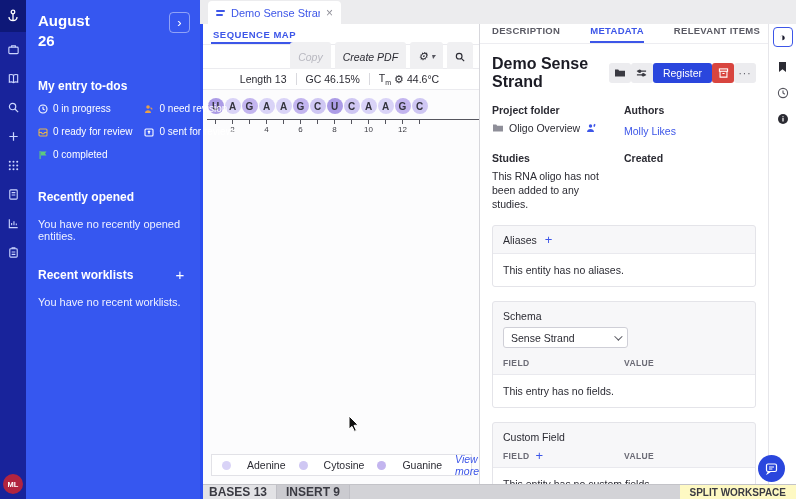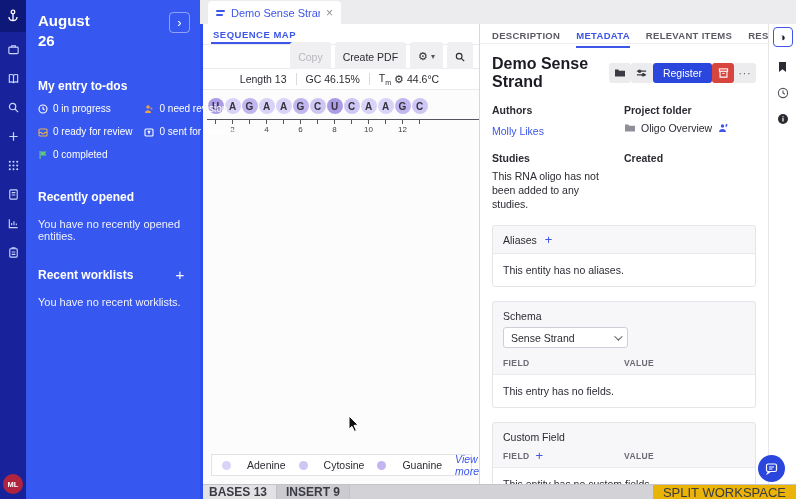--- a/index.html
+++ b/index.html
@@ -83,7 +83,7 @@
   
   .right-panel { flex:1; background:#fff; display:flex; min-width:0; }
   .rbody { flex:1; min-width:0; display:flex; flex-direction:column; }
-  .rtabs { height:20px; border-bottom:1px solid #ededf1; display:flex; align-items:flex-start; gap:16px; padding-left:12px; }
+  .rtabs { height:20px; border-bottom:1px solid #ededf1; display:flex; align-items:flex-end; gap:30px; padding-left:12px; }
   .rtab { font-size:9.5px; font-weight:700; letter-spacing:.3px; color:#5a5a64; cursor:pointer;
           height:24px; display:flex; align-items:center; border-bottom:2px solid transparent; white-space:nowrap; }
   .rtab.active { color:#3d56e8; border-bottom-color:#3d56e8; }

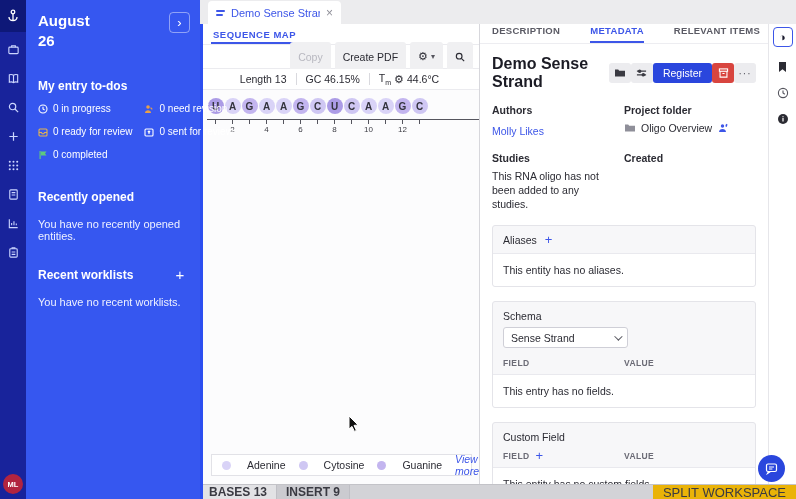--- a/index.html
+++ b/index.html
@@ -56,7 +56,7 @@
   .toolbar { height:24px; background:#fff; border-bottom:1px solid #ebebef; display:flex; justify-content:flex-end;
              align-items:center; gap:4px; padding:0 6px; }
   .tbtn { font-size:10.5px; height:30px; padding:0 8px; border:none; border-radius:3px; background:#f0f0f2;
-          color:#2b2b33; cursor:pointer; display:flex; align-items:center; gap:3px; }
+          color:#2b2b33; cursor:pointer; display:flex; align-items:center; gap:3px;font-style:italic; }
   .tbtn.disabled { color:#b8b8c0; }
   .tbtn .gear { font-size:11px; line-height:1; }
   .tbtn .caret { font-size:8px; color:#55555e; }

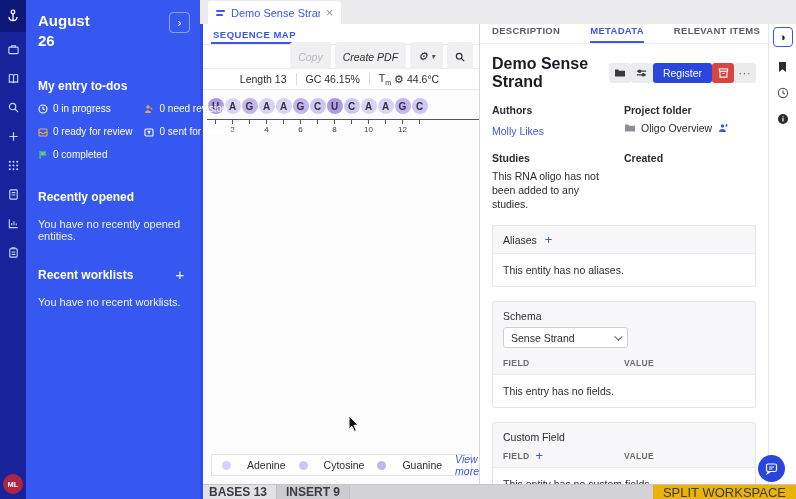--- a/index.html
+++ b/index.html
@@ -427,10 +427,6 @@
 
             <div class="meta-grid">
               <div>
-                <div class="meta-label">Authors</div>
-                <a class="meta-value meta-link">Molly Likes</a>
-              </div>
-              <div>
                 <div class="meta-label">Project folder</div>
                 <div class="meta-value meta-inline">
                   <svg width="12" height="10" viewBox="0 0 12 10" fill="#8f8f99">
@@ -443,6 +439,10 @@
                       <path d="M8.2 2.2L9.6.8l1.4 1.4h-1v1.6H8.6V2.2z"></path>
                   </svg>
                 </div>
+              </div>
+              <div>
+                <div class="meta-label">Authors</div>
+                <a class="meta-value meta-link">Molly Likes</a>
               </div>
               <div>
                 <div class="meta-label">Studies</div>

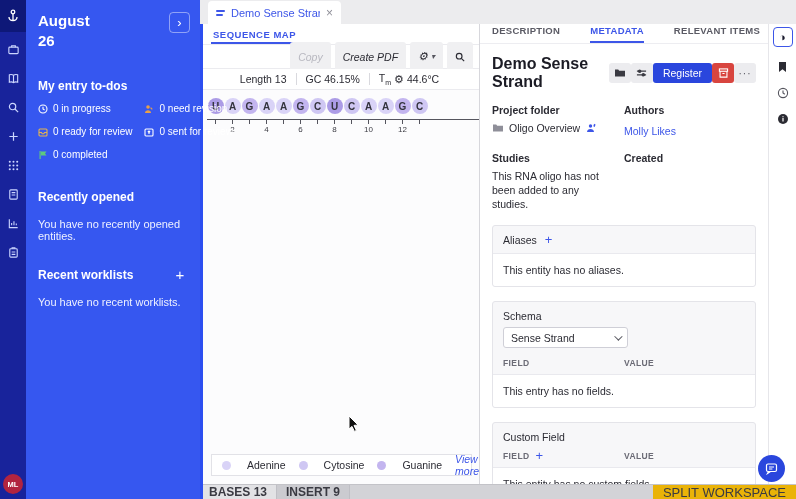--- a/index.html
+++ b/index.html
@@ -128,8 +128,8 @@
   .bbtab { padding:0 9px; font-size:12px; font-weight:700; color:#3a3a42; display:flex; align-items:center;
            border-right:1px solid #bfbfc5; cursor:pointer; background:#cbcbd0; }
   .bbtab.active { background:#e2e2e5; }
-  .split-btn { margin-left:auto; padding:0 10px; font-size:13px; font-weight:400; color:#3a3a42;
-               display:flex; align-items:center; background:#eab308; cursor:pointer; }
+  .split-btn { margin-left:auto; padding:0 10px; font-size:10px; font-weight:700; color:#3a3a42;
+               display:flex; align-items:center; background:#fef9c3; cursor:pointer; }
 
   .chat-fab { position:absolute; right:11px; bottom:17px; width:27px; height:27px; border-radius:50%;
               background:#2a46dd; display:flex; align-items:center; justify-content:center; z-index:30;

